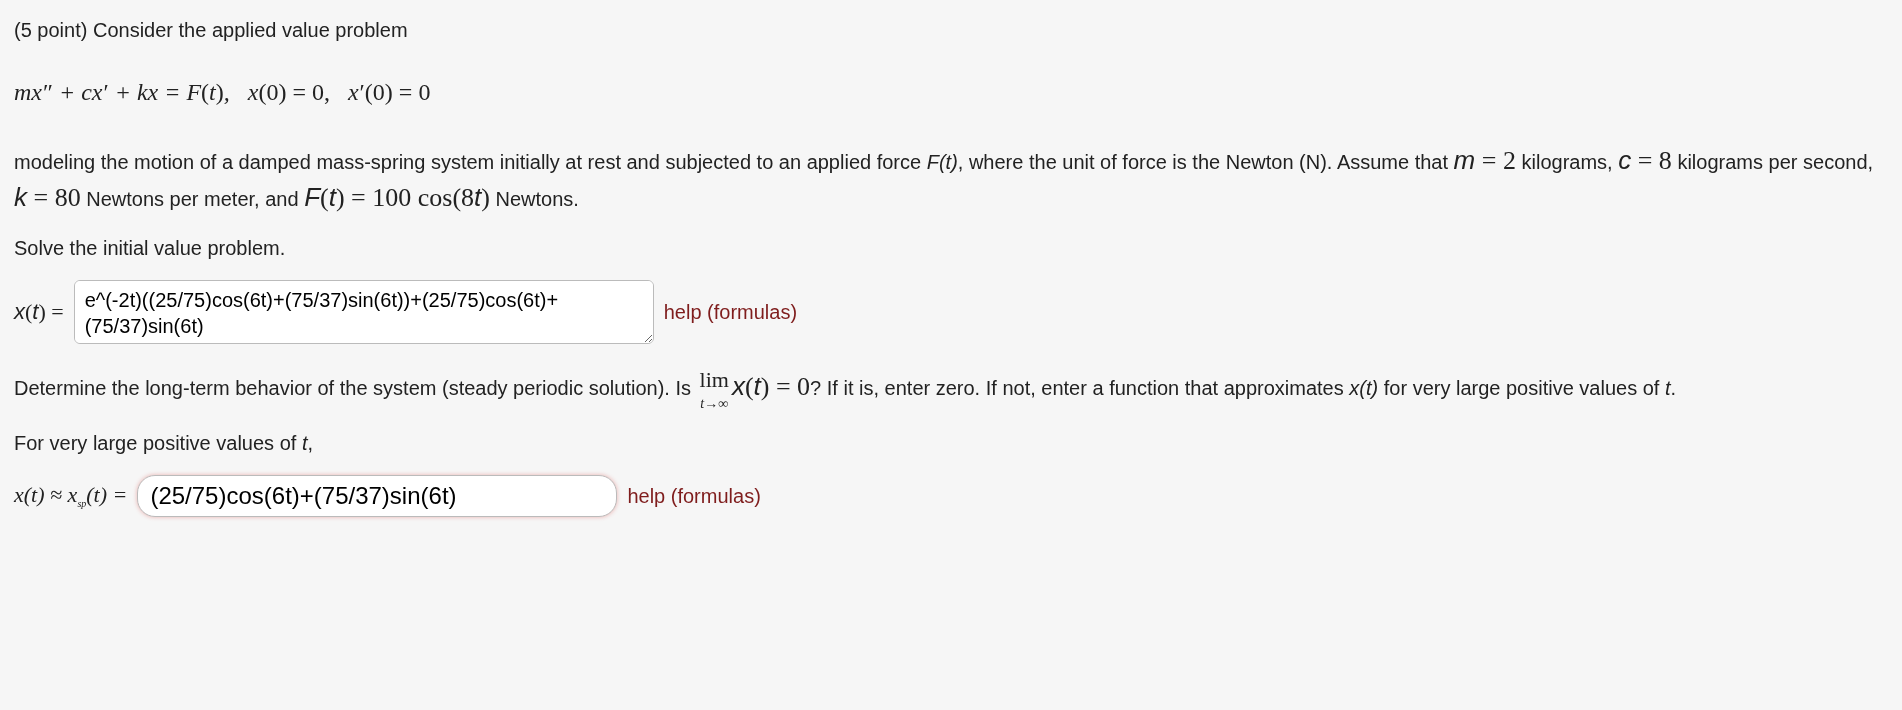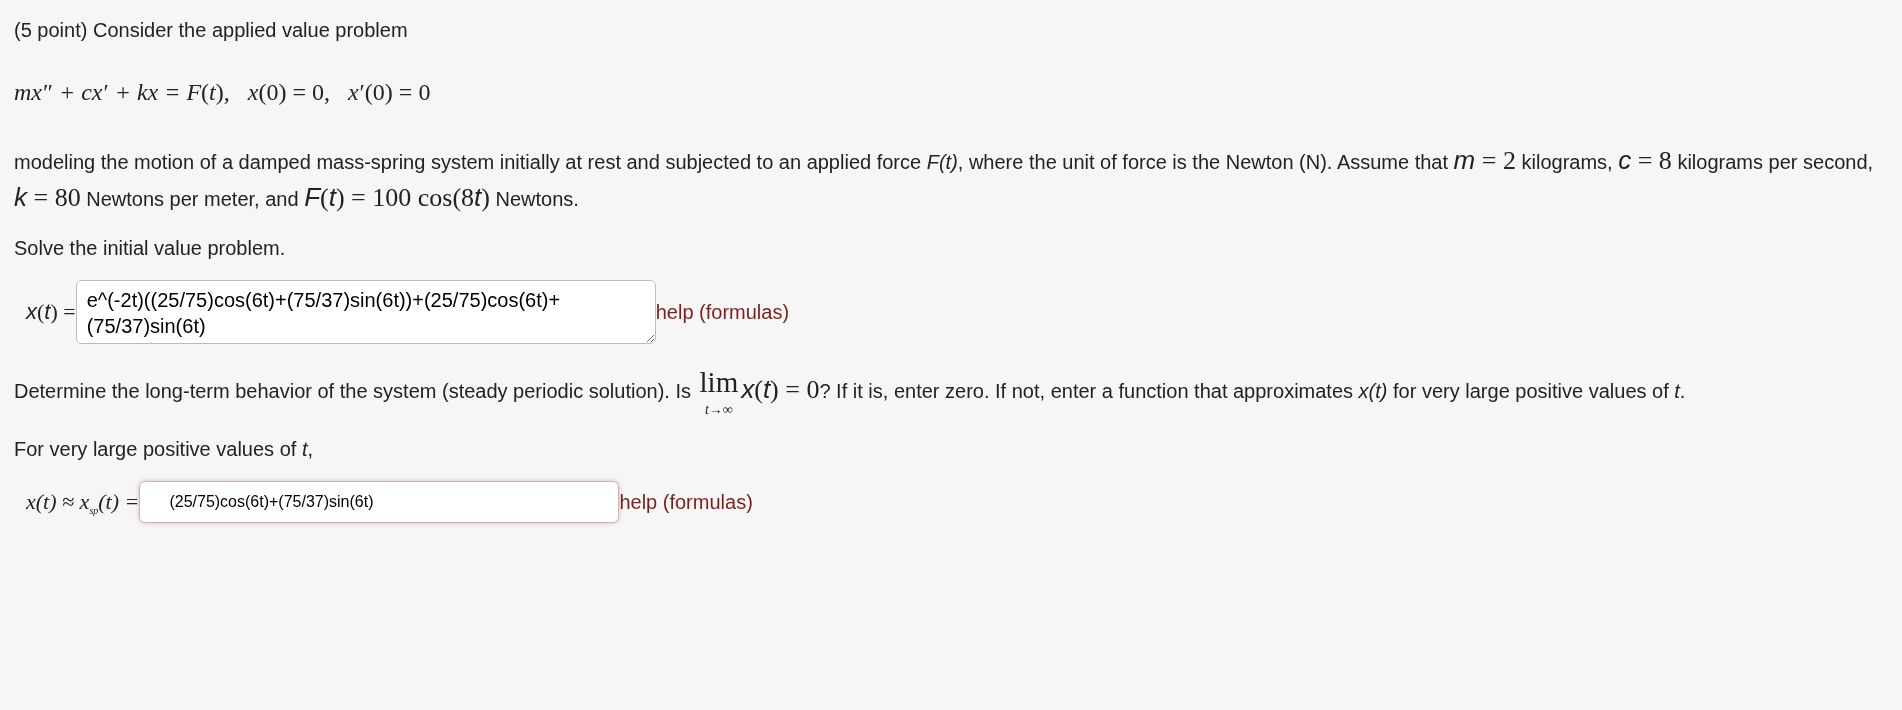--- a/index.html
+++ b/index.html
@@ -26,7 +26,8 @@
     .answer-row {
       display: flex;
       align-items: center;
-      margin: 12px 0 24px 12px;
+      gap: 10px;
+      margin: 12px 0 24px 0;
     }
     .lhs { font-family: "Times New Roman", serif; font-size: 22px; font-style: italic; white-space: nowrap; }
     .lhs .upright { font-style: normal; }

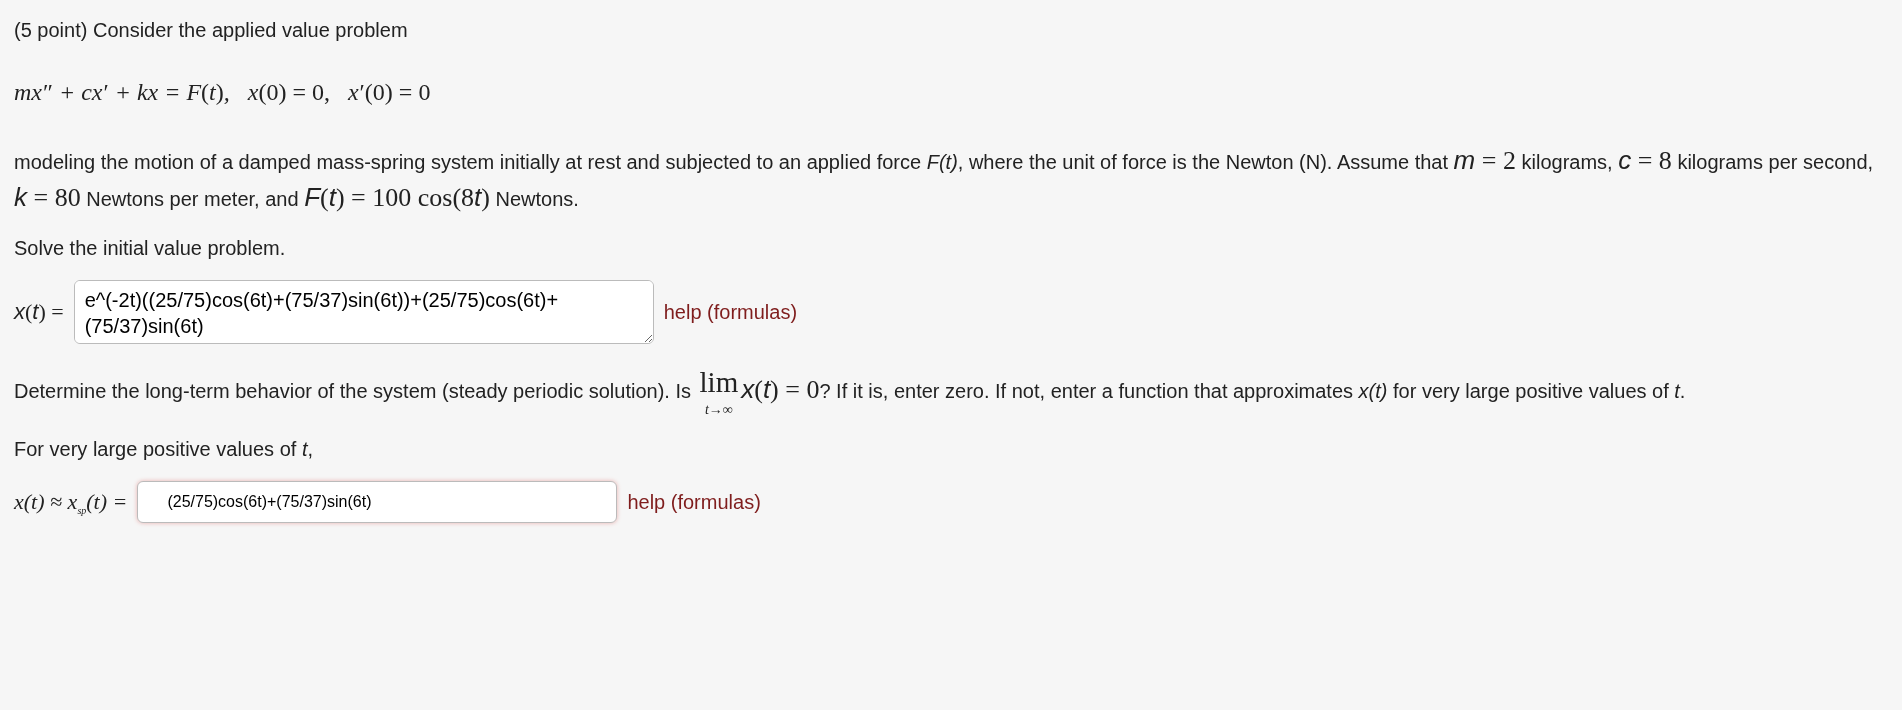--- a/index.html
+++ b/index.html
@@ -70,7 +70,7 @@
       line-height: 1;
       margin: 0 3px;
     }
-    .limfrac .top { font-size: 29px; }
+    .limfrac .top { font-size: 22px; }
     .limfrac .bot { font-size: 14px; font-style: italic; }
     .sub { font-size: 10px; font-style: italic; vertical-align: sub; }
   </style>

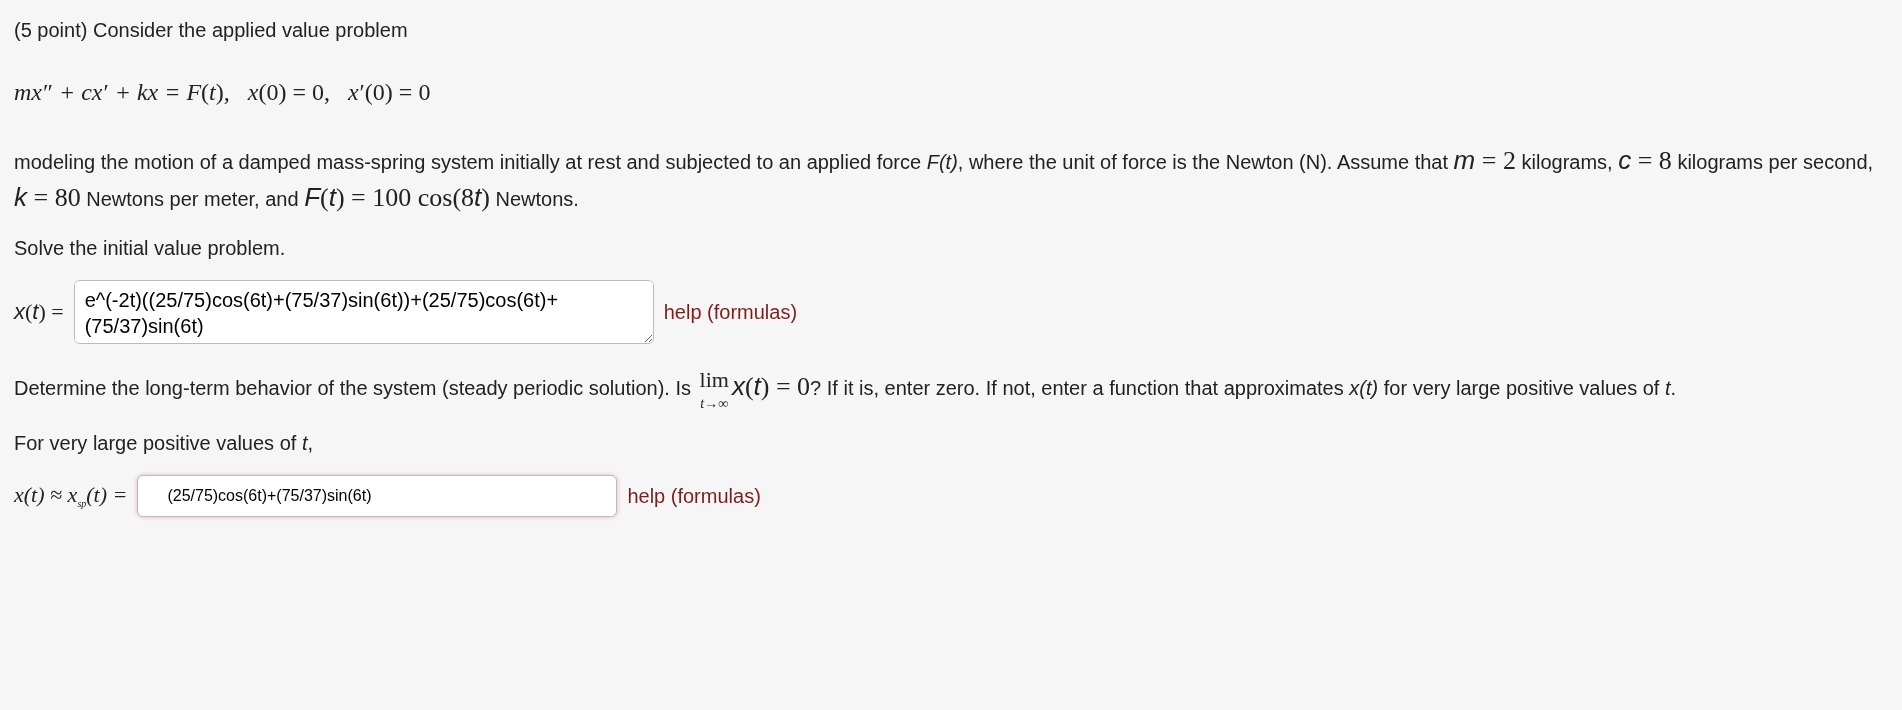--- a/index.html
+++ b/index.html
@@ -44,10 +44,10 @@
     }
     input.answer-input-single {
       font-family: Arial, sans-serif;
-      font-size: 16px;
-      padding: 8px 29px;
+      font-size: 24px;
+      padding: 8px 12px;
       border: 1px solid #bbb;
-      border-radius: 6px;
+      border-radius: 18px;
       width: 480px;
       height: 42px;
     }

